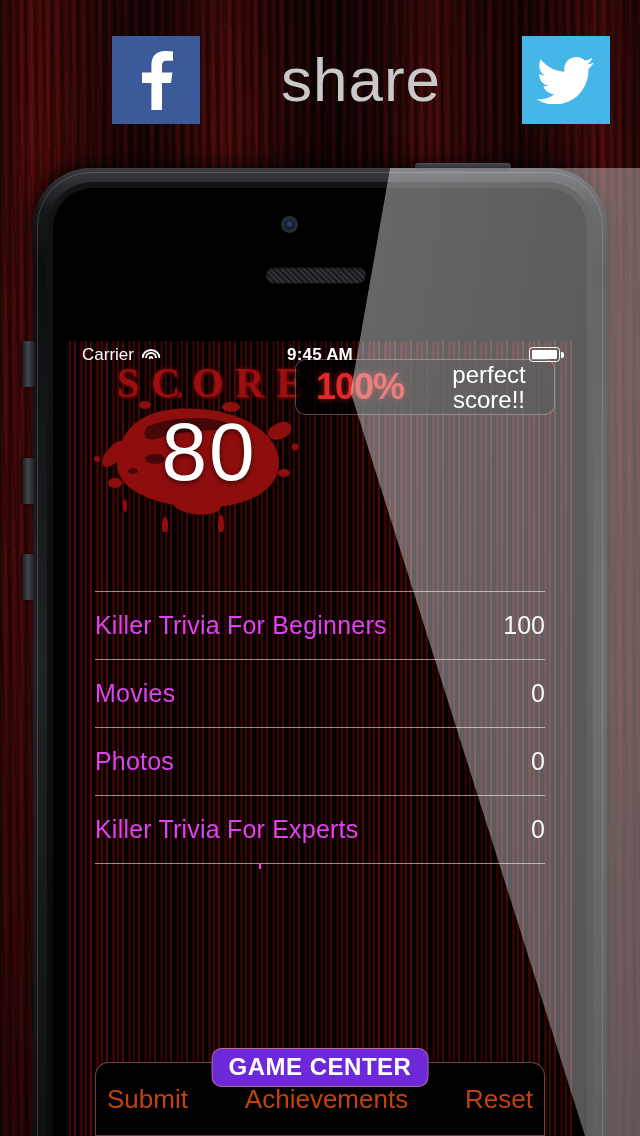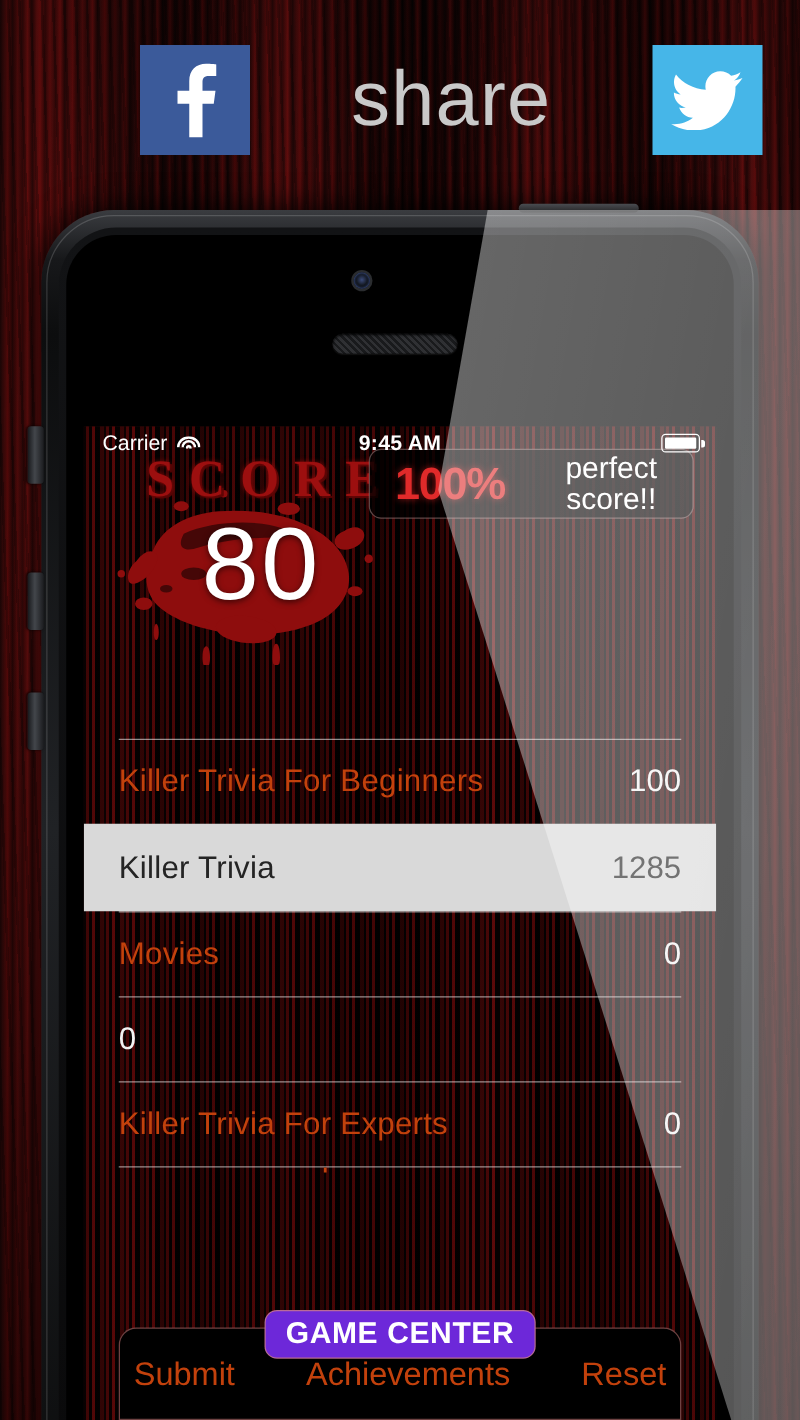--- a/index.html
+++ b/index.html
@@ -204,7 +204,7 @@
     border-top:1px solid rgba(255,255,255,.55);
   }
   .row:first-child { border-top:1px solid rgba(255,255,255,.55); }
-  .row .rl { flex:1; color:#c2410c; font-size:25px; font-weight:300; letter-spacing:.2px; }
+  .row .rl { flex:1; color:#d946ef; font-size:25px; font-weight:300; letter-spacing:.2px; }
   .row .rv { color:#f2f2f2; font-size:25px; font-weight:300; }
   .row.selected {
     margin:0; padding:0 28px; height:70px;

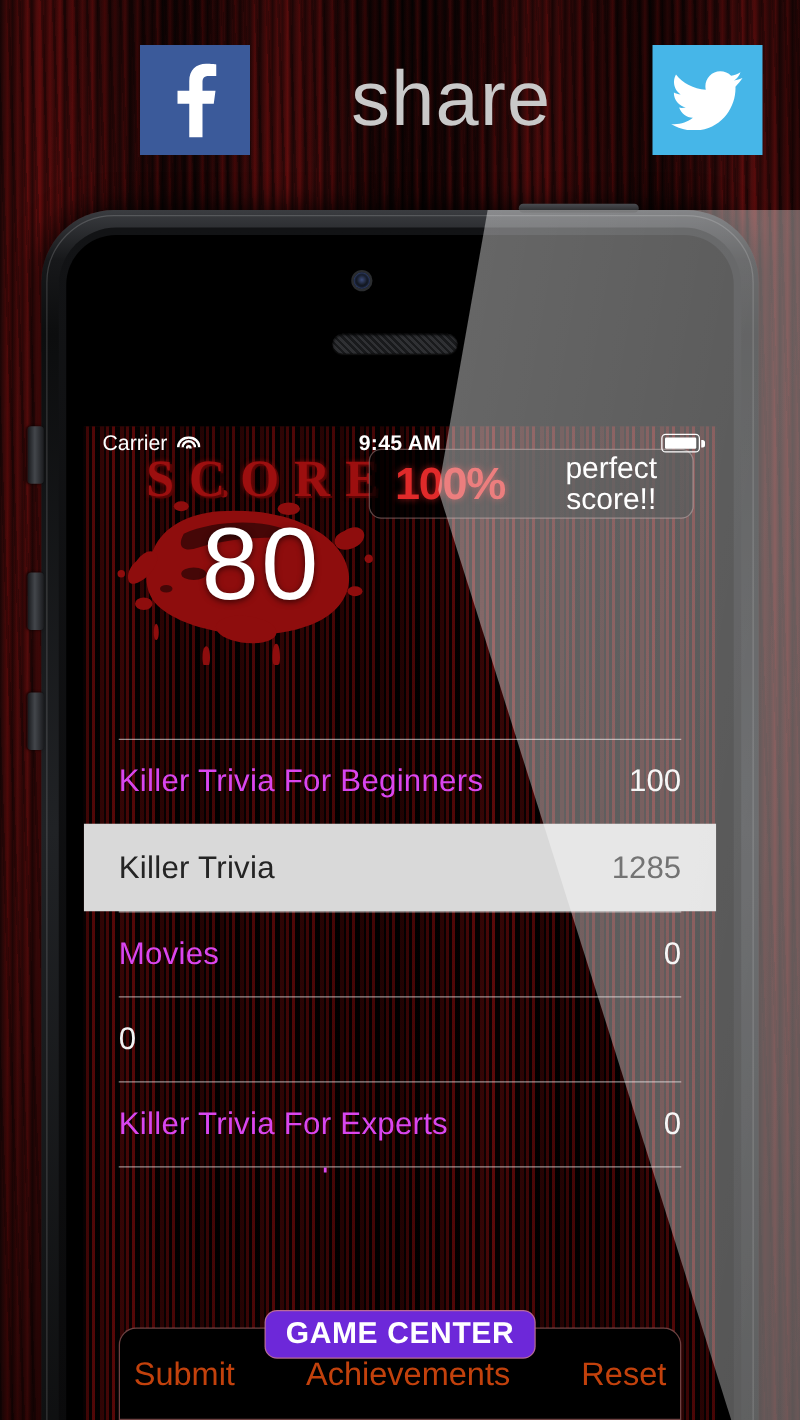--- a/index.html
+++ b/index.html
@@ -340,10 +340,6 @@
           <span class="rl">Killer Trivia For Beginners</span>
           <span class="rv">100</span>
         </div>
-        <div class="row selected">
-          <span class="rl">Killer Trivia</span>
-          <span class="rv">1285</span>
-        </div>
         <div class="row">
           <span class="rl">Movies</span>
           <span class="rv">0</span>

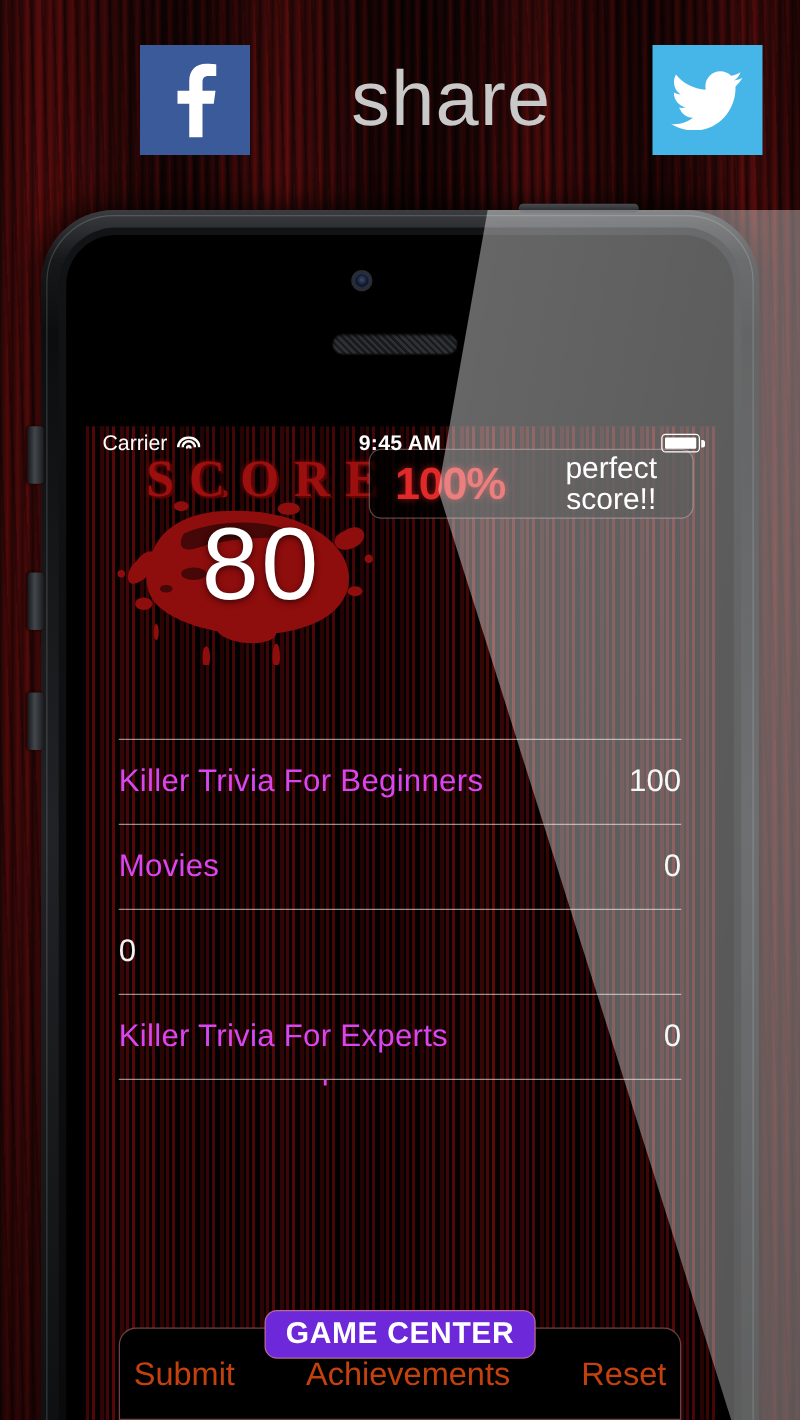--- a/index.html
+++ b/index.html
@@ -345,6 +345,7 @@
           <span class="rv">0</span>
         </div>
         <div class="row">
+          <span class="rl">Photos</span>
           <span class="rv">0</span>
         </div>
         <div class="row">

